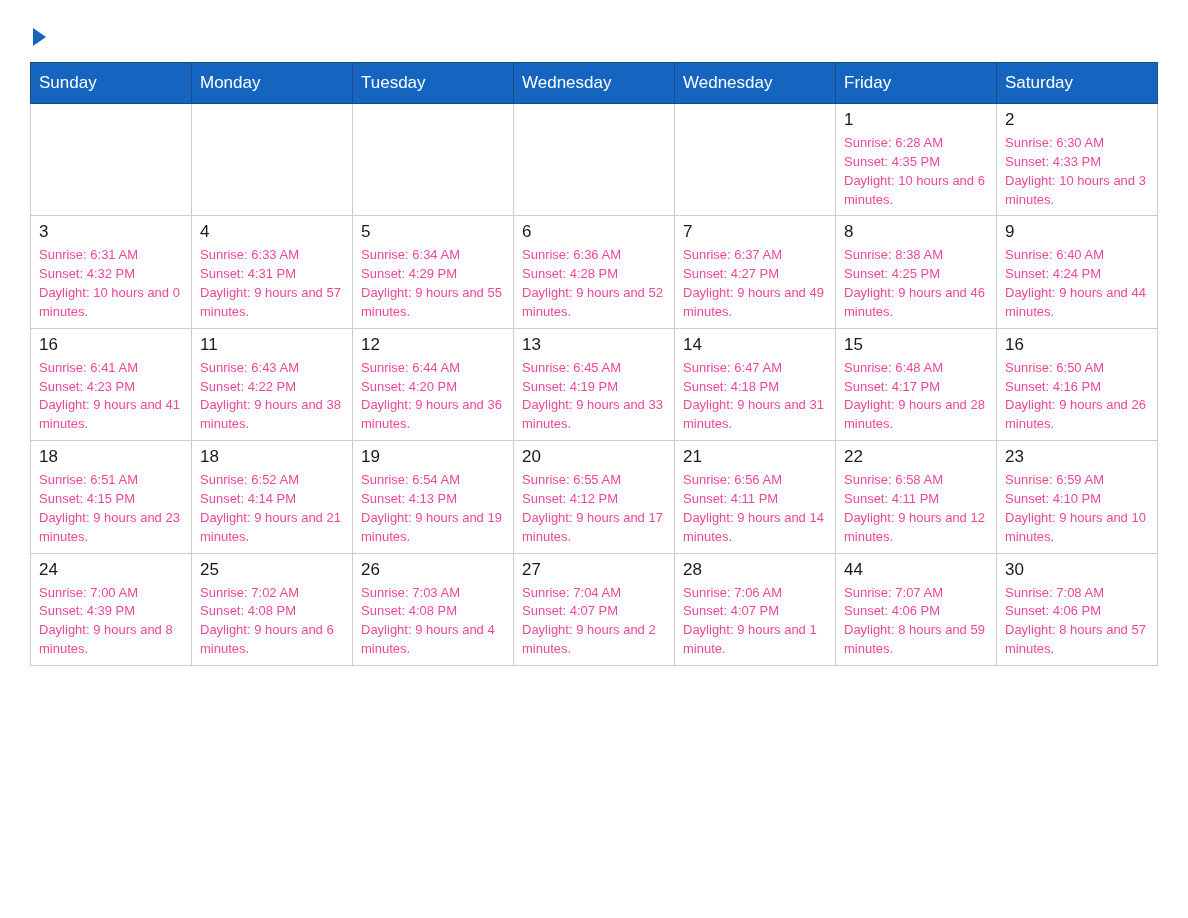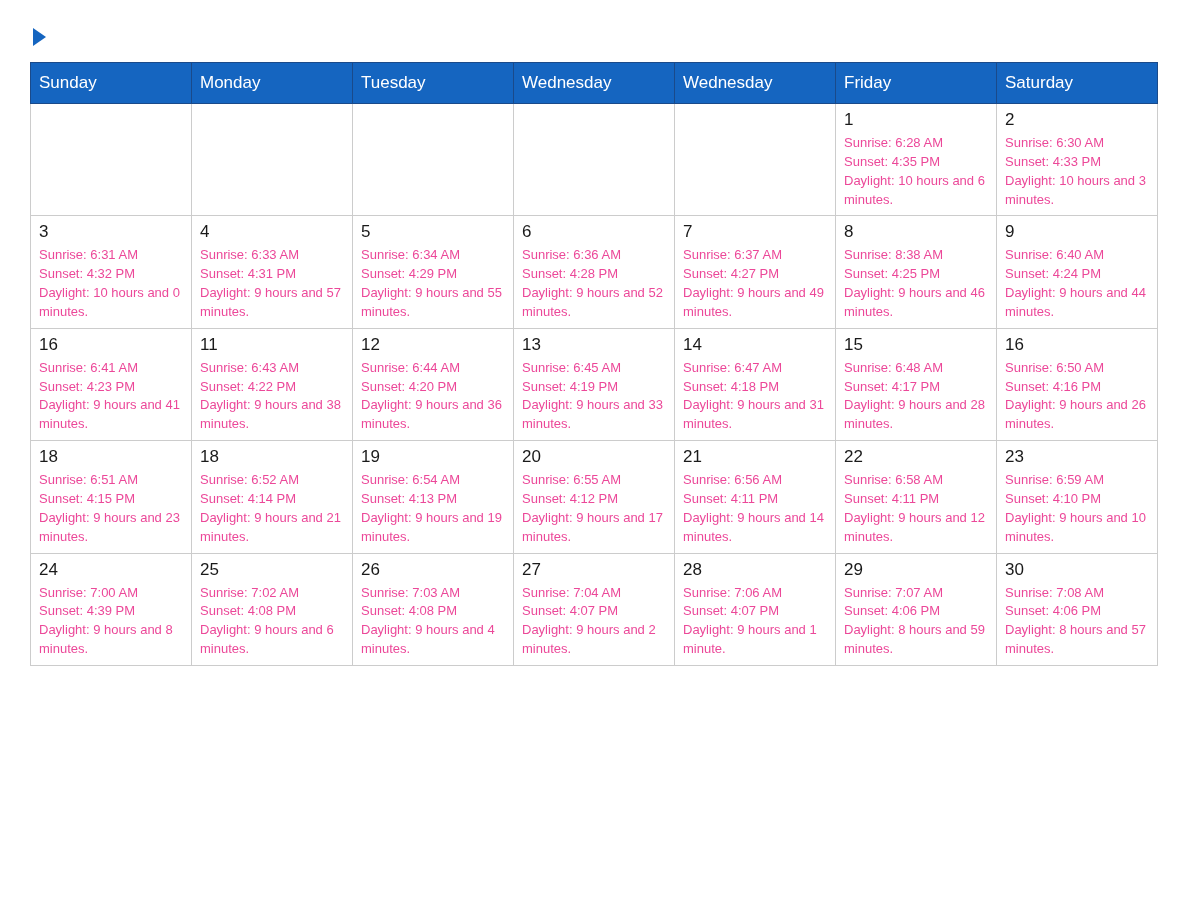--- a/index.html
+++ b/index.html
@@ -310,7 +310,7 @@
 Daylight: 9 hours and 1 minute.</div>
         </td>
         <td>
-          <span class="day-number">29</span>
+          <span class="day-number">44</span>
           <div class="day-info">Sunrise: 7:07 AM
 Sunset: 4:06 PM
 Daylight: 8 hours and 59 minutes.</div>

